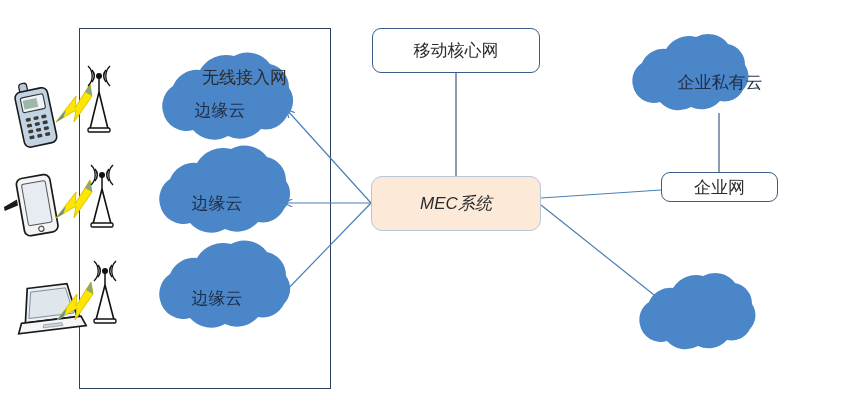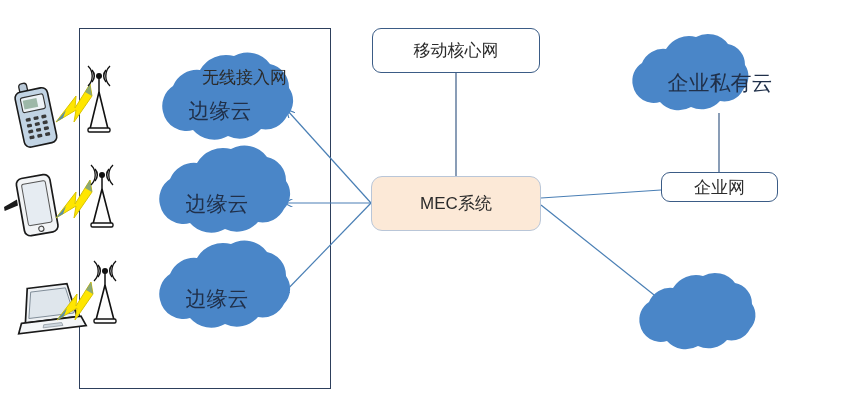--- a/index.html
+++ b/index.html
@@ -35,7 +35,7 @@
     justify-content: center;
     text-align: center;
     color: #2b2b2b;
-    font-size: 21px;
+    font-size: 17px;
     line-height: 1.1;
     white-space: nowrap;
     pointer-events: none;

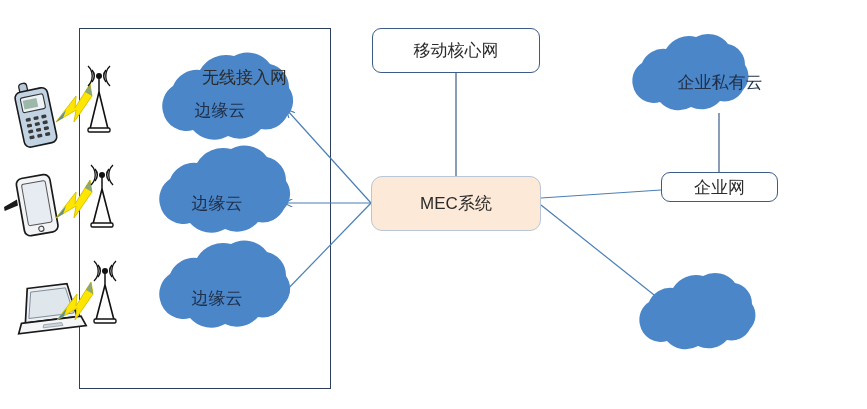--- a/index.html
+++ b/index.html
@@ -63,6 +63,7 @@
     background: #fce9d7;
     border: 1px solid #b9c6d8;
     border-radius: 11px;
+    font-style: italic;
   }
   .ran-frame {
     position: absolute;

